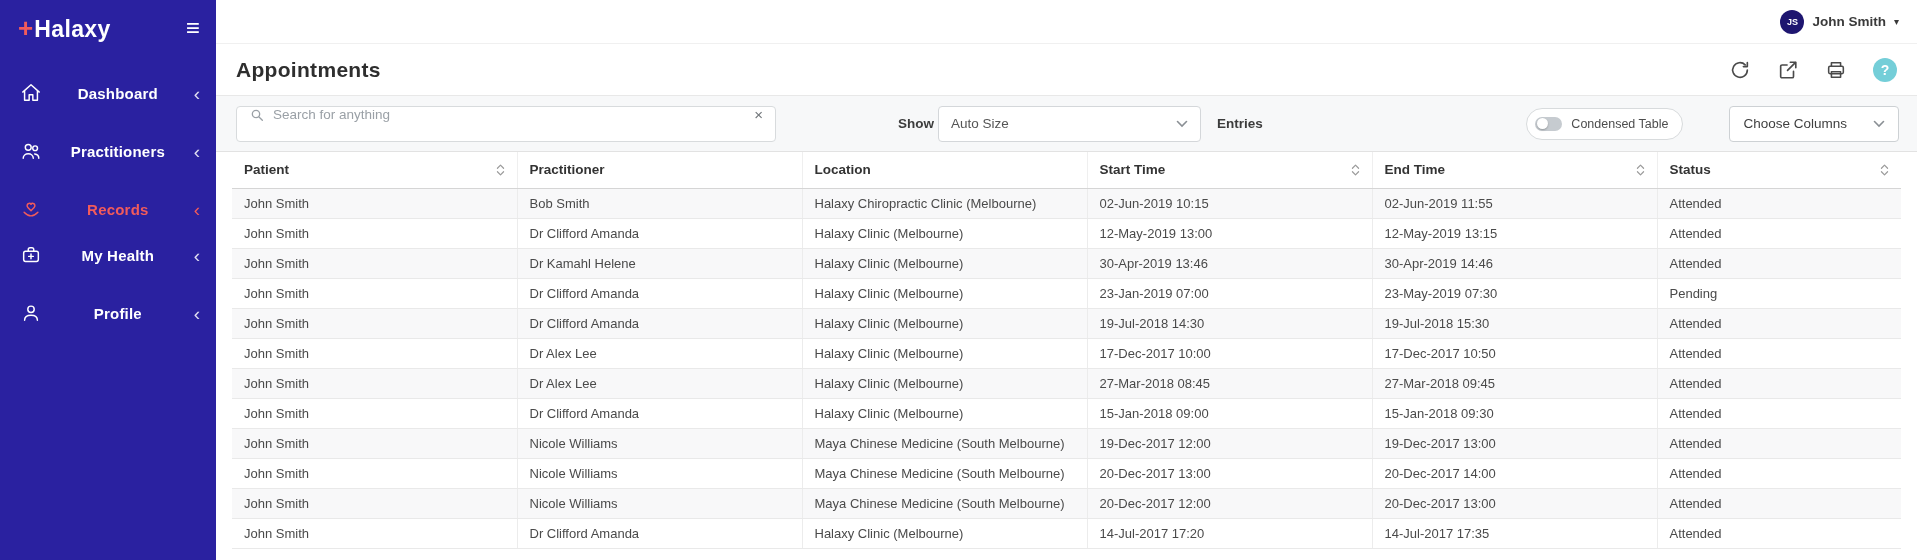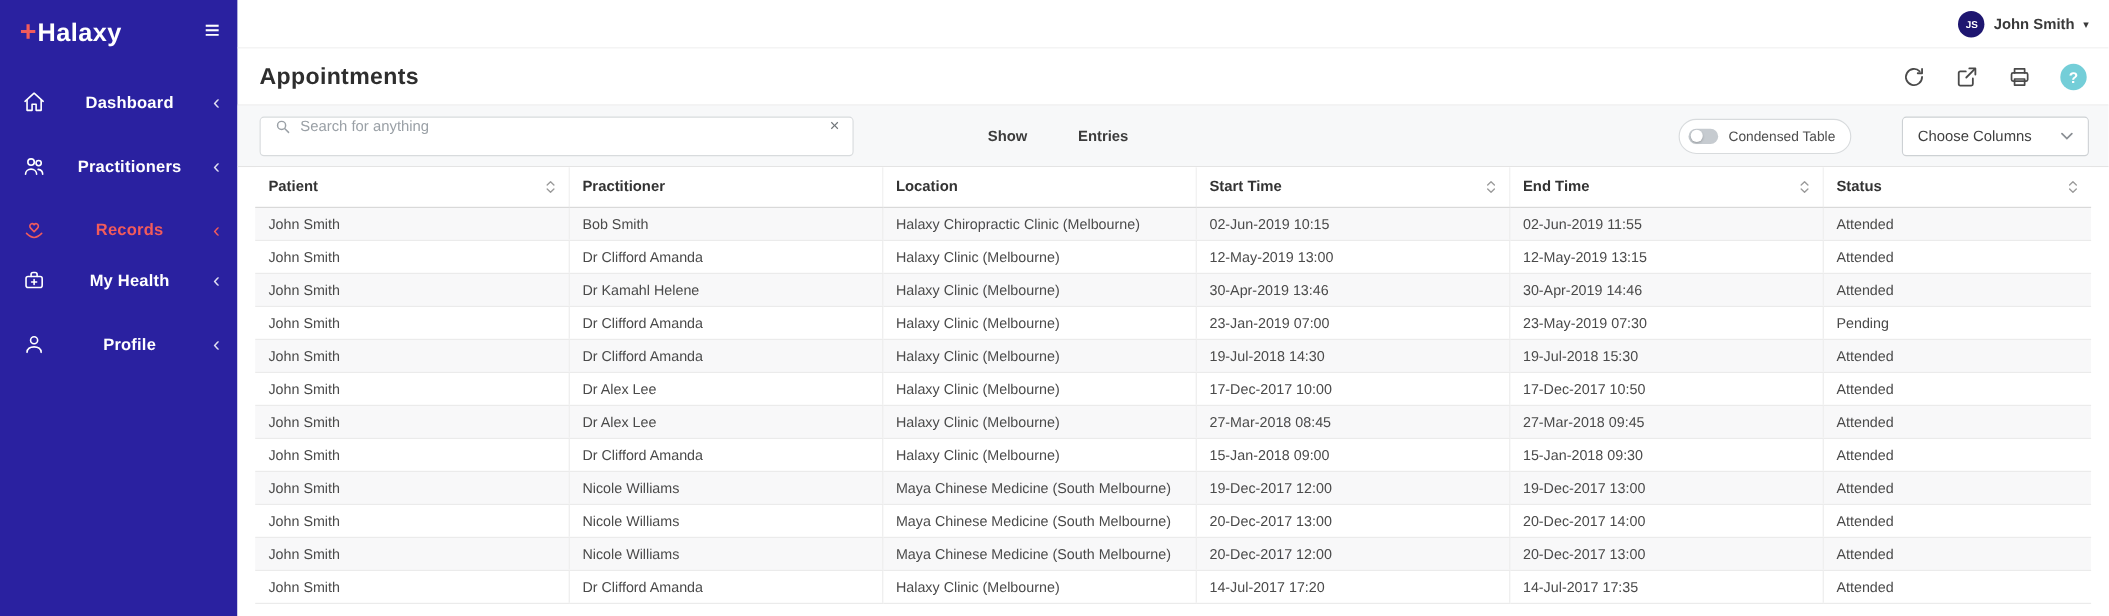--- a/index.html
+++ b/index.html
@@ -63,7 +63,7 @@
   .search-box input::placeholder { color:#9aa0a6; }
   .clear-btn { color:#707579; font-size:15px; cursor:pointer; line-height:1; }
   .lbl { font-size:13.5px; font-weight:700; color:#3c3c3c; }
-  .show-lbl { margin-left:122px; margin-right:30px; }
+  .show-lbl { margin-left:122px; margin-right:4px; }
   .select { width:263px; height:36px; background:#fff; border:1px solid #d4d7da; border-radius:4px;
             display:flex; align-items:center; justify-content:space-between; padding:0 12px; cursor:pointer; }
   .select-value { font-size:13.5px; color:#555; }

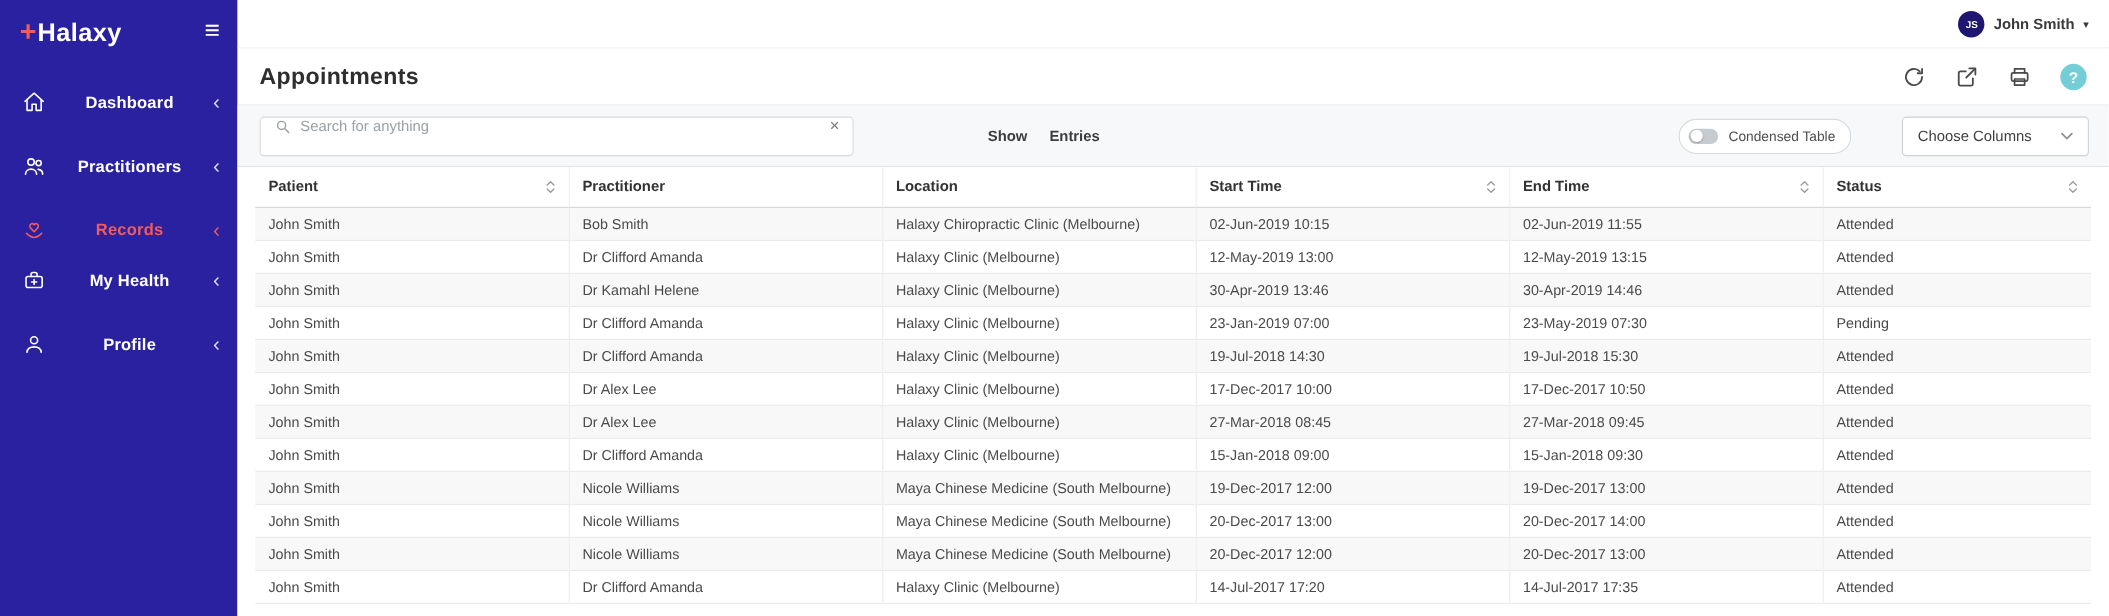--- a/index.html
+++ b/index.html
@@ -223,6 +223,12 @@
       </div>
 
       <span class="lbl show-lbl">Show</span>
+      <div class="select">
+        <span class="select-value">Auto Size</span>
+        <svg viewBox="0 0 12 8" width="12" height="8" fill="none" stroke="#8a8f94" stroke-width="1.6" stroke-linecap="round">
+            <path d="M1.5 1.5 6 6 10.5 1.5"></path>
+          </svg>
+      </div>
       <span class="lbl entries-lbl">Entries</span>
 
       <div class="spacer"></div>

